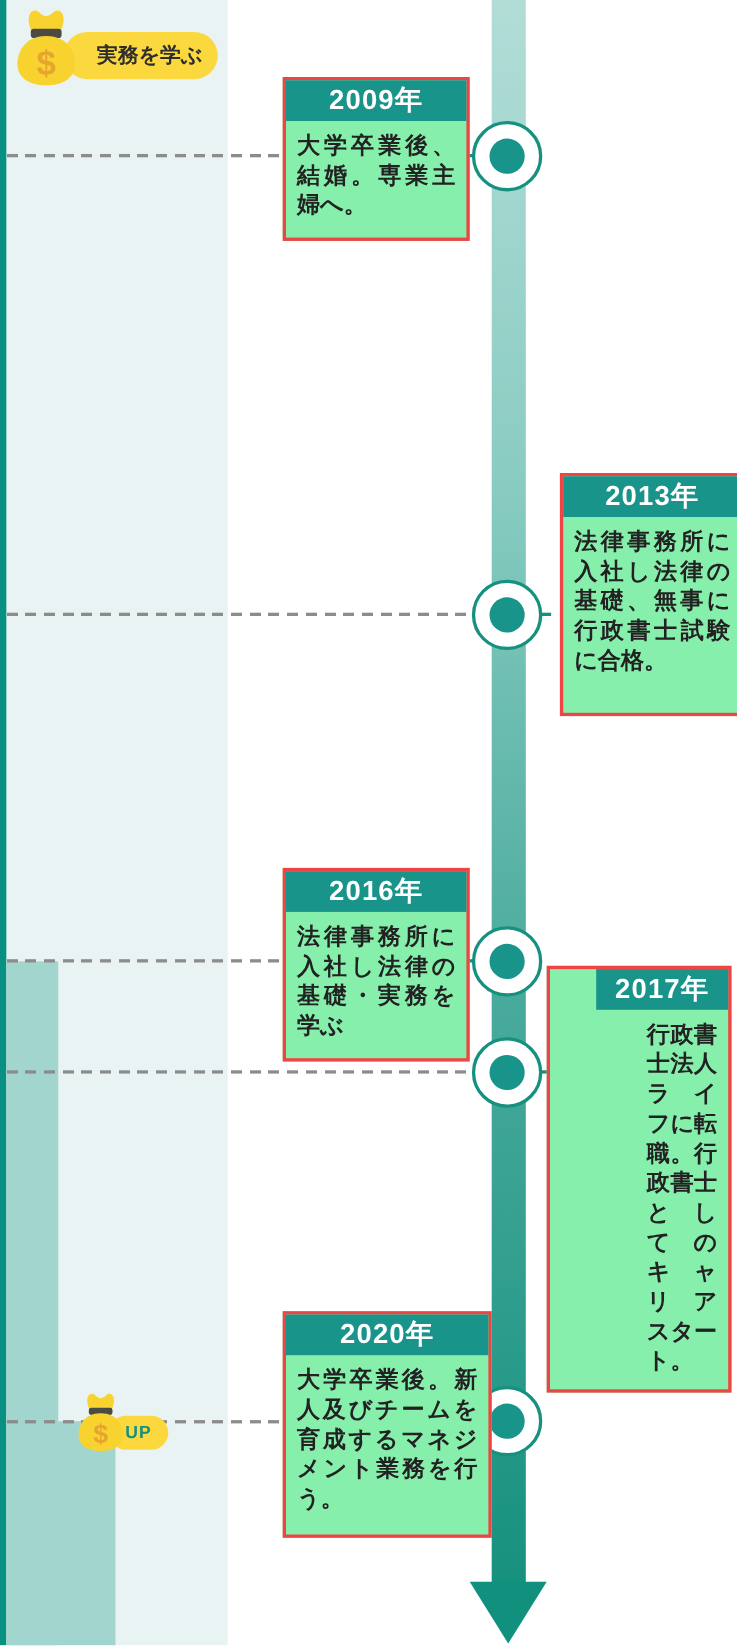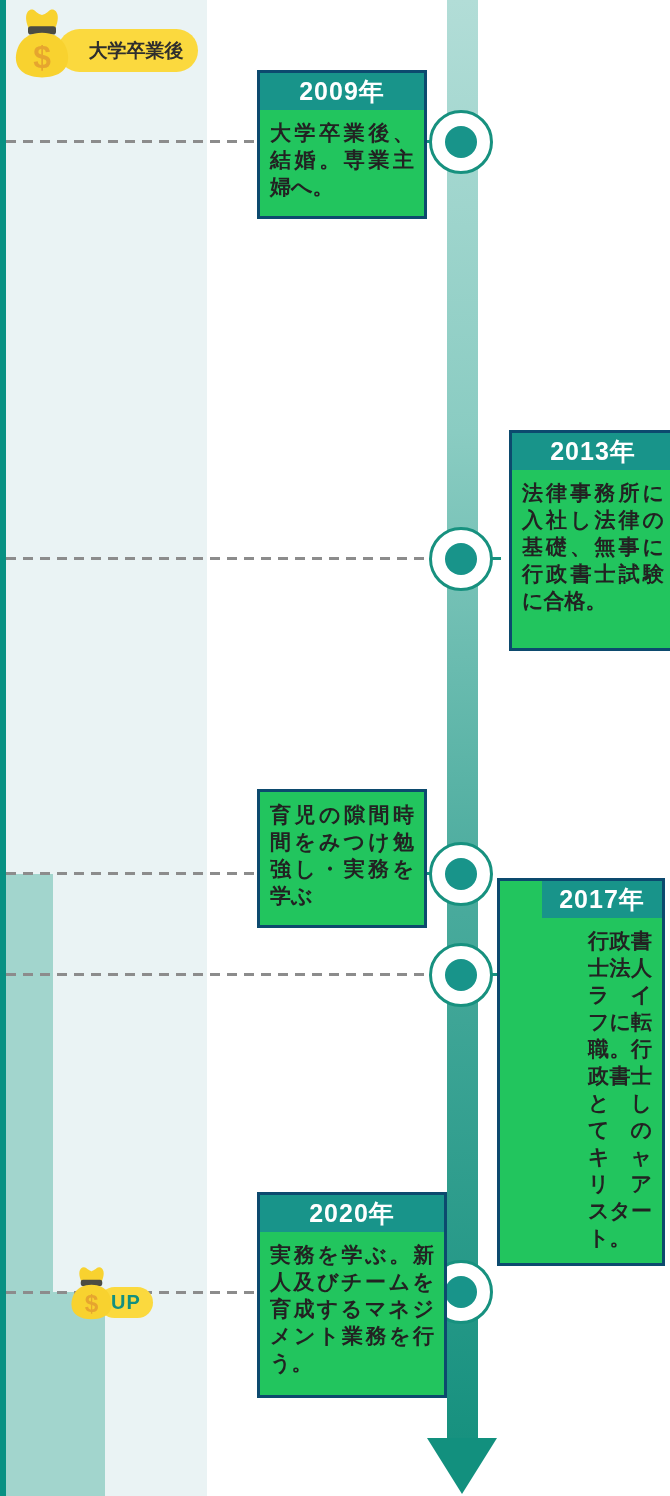--- a/index.html
+++ b/index.html
@@ -149,7 +149,7 @@
     <div class="card-body">実務を学ぶ。新人及びチームを育成するマネジメント業務を行う。</div>
   </div>
 
-  <div class="abs legend-pill">大学卒業後</div>
+  <div class="abs legend-pill">実務を学ぶ</div>
   <svg class="abs legend-bag" viewBox="0 0 60 80">
     <path d="M16 26 C8 8 18 2 23 7 C26 10 30 11 30 11 C30 11 34 10 37 7 C42 2 52 8 44 26 Z" fill="#f8d22f"></path>
     <rect x="15" y="23" width="30" height="9" rx="3" fill="#4b4b43"></rect>

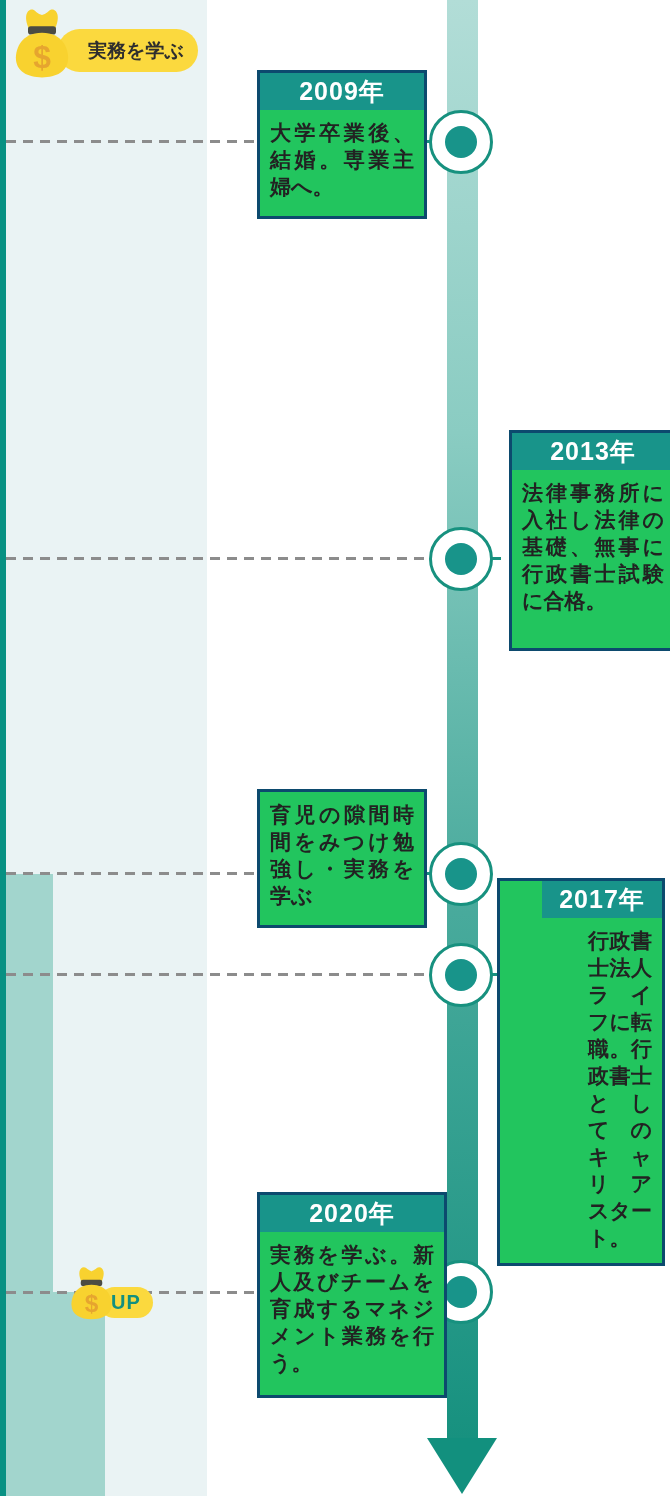--- a/index.html
+++ b/index.html
@@ -59,7 +59,7 @@
   .node-2020 { left:429px; top:1260px; }
 
   
-  .card { border:3px solid #0c4a6e; box-sizing:border-box; background:#22c55e; }
+  .card { border:3px solid #ef4444; box-sizing:border-box; background:#86efac; }
   .card-year {
     background:#18948a; color:#ffffff; font-size:25px; font-weight:700;
     text-align:center; height:37px; line-height:37px; letter-spacing:1px;

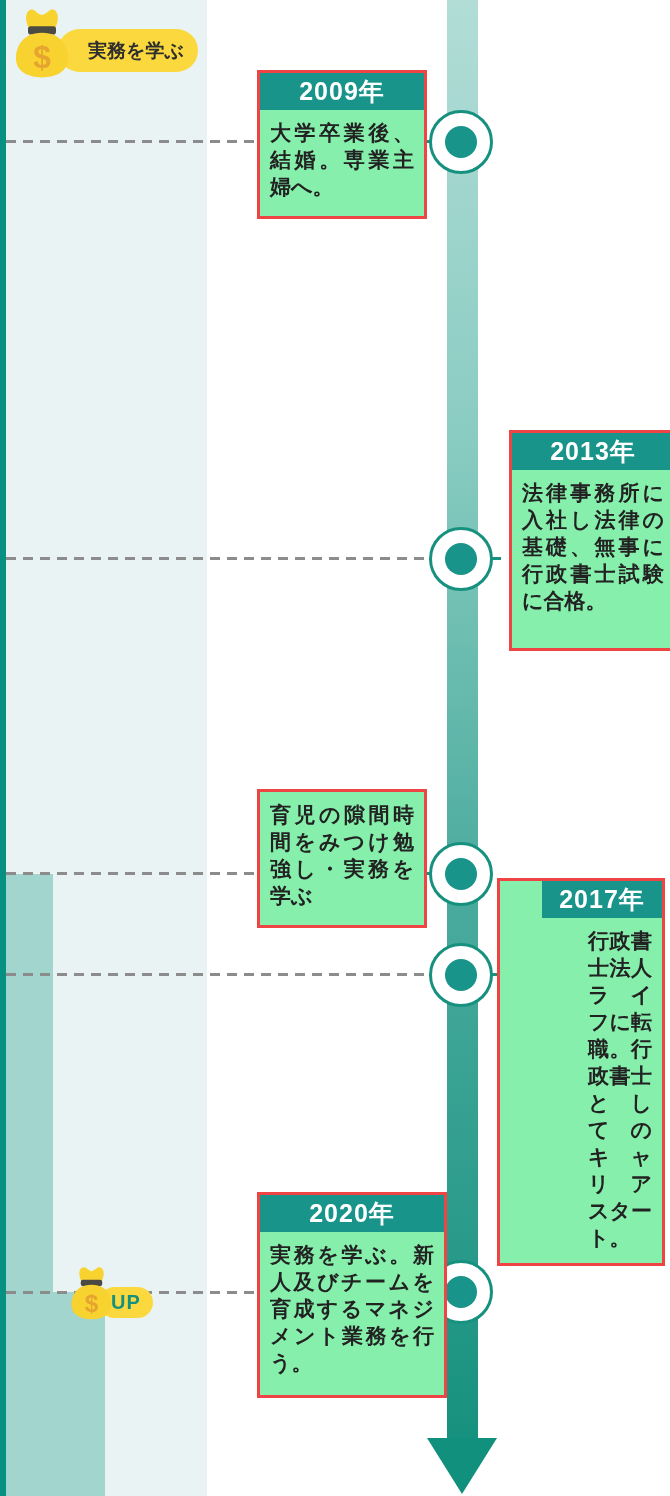--- a/index.html
+++ b/index.html
@@ -138,6 +138,7 @@
     <div class="card-body">法律事務所に入社し法律の基礎、無事に行政書士試験に合格。</div>
   </div>
   <div class="abs card card-2016">
+    <div class="card-year">2016年</div>
     <div class="card-body">育児の隙間時間をみつけ勉強し・実務を学ぶ</div>
   </div>
   <div class="abs card card-2017">

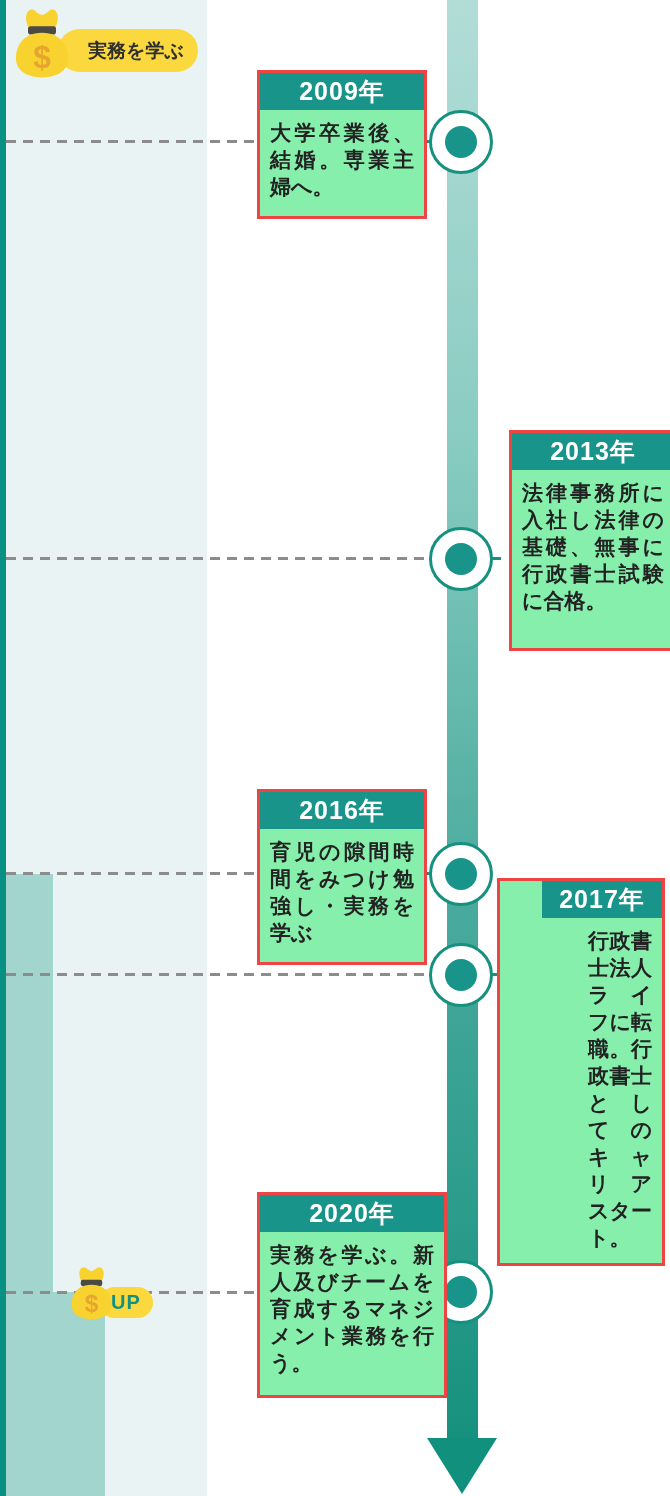--- a/index.html
+++ b/index.html
@@ -139,7 +139,7 @@
   </div>
   <div class="abs card card-2016">
     <div class="card-year">2016年</div>
-    <div class="card-body">育児の隙間時間をみつけ勉強し・実務を学ぶ</div>
+    <div class="card-body">法律事務所に入社し法律の基礎・実務を学ぶ</div>
   </div>
   <div class="abs card card-2017">
     <div class="card-year">2017年</div>

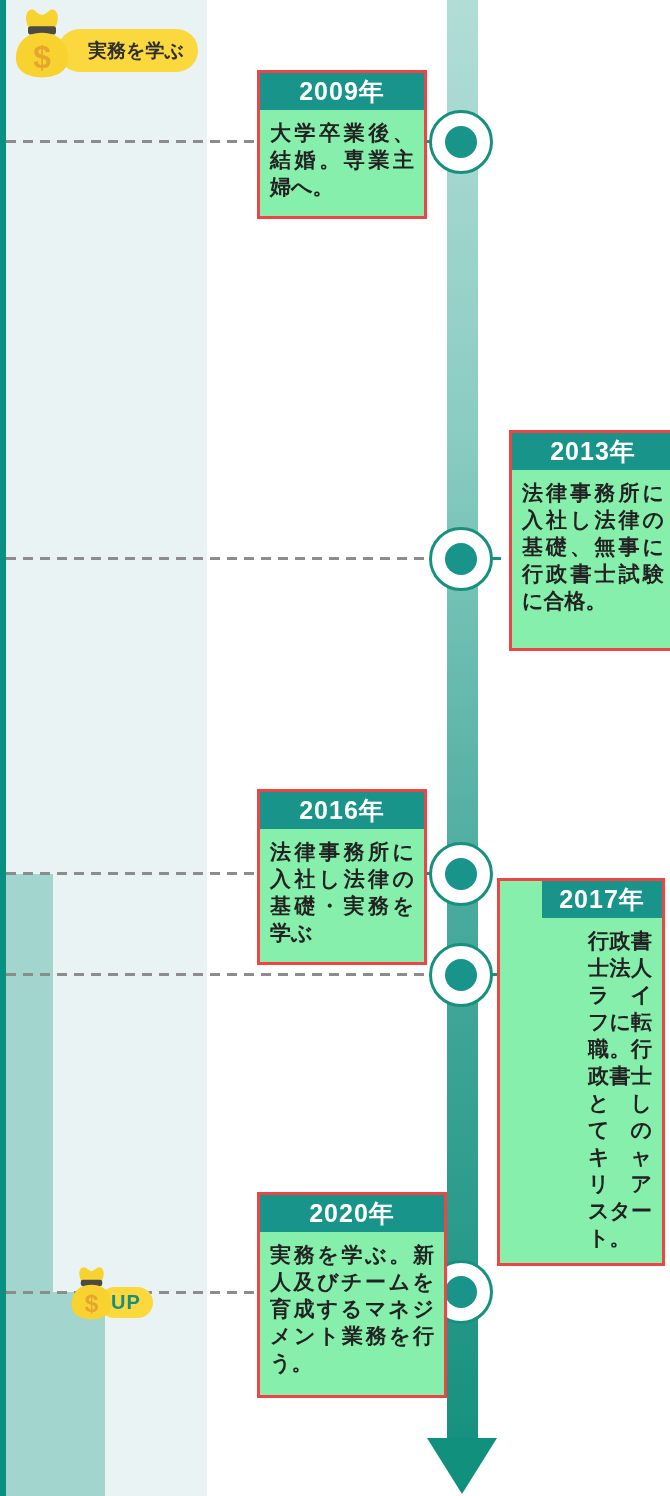--- a/index.html
+++ b/index.html
@@ -147,7 +147,7 @@
   </div>
   <div class="abs card card-2020">
     <div class="card-year">2020年</div>
-    <div class="card-body">実務を学ぶ。新人及びチームを育成するマネジメント業務を行う。</div>
+    <div class="card-body">大学卒業後。新人及びチームを育成するマネジメント業務を行う。</div>
   </div>
 
   <div class="abs legend-pill">実務を学ぶ</div>

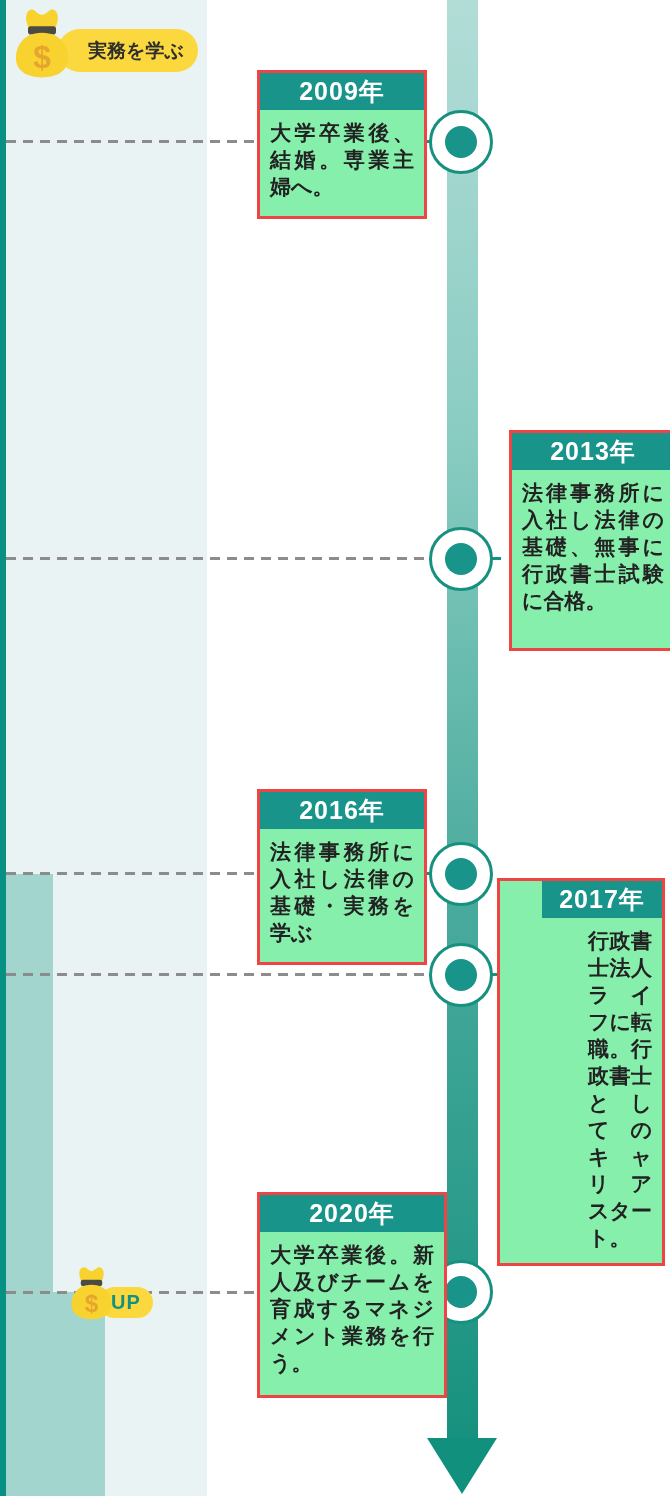--- a/index.html
+++ b/index.html
@@ -83,7 +83,7 @@
   .legend-bag { left:14px; top:4px; width:56px; height:76px; }
   .up-pill {
     left:99px; top:1287px; width:54px; height:31px; border-radius:16px;
-    background:#fbd93e; color:#13907f; font-size:20px; font-weight:700;
+    background:#fbd93e; color:#13907f; font-size:16px; font-weight:700;
     text-align:center; line-height:31px; letter-spacing:1px;
   }
   .up-bag { left:70px; top:1263px; width:43px; height:58px; }

